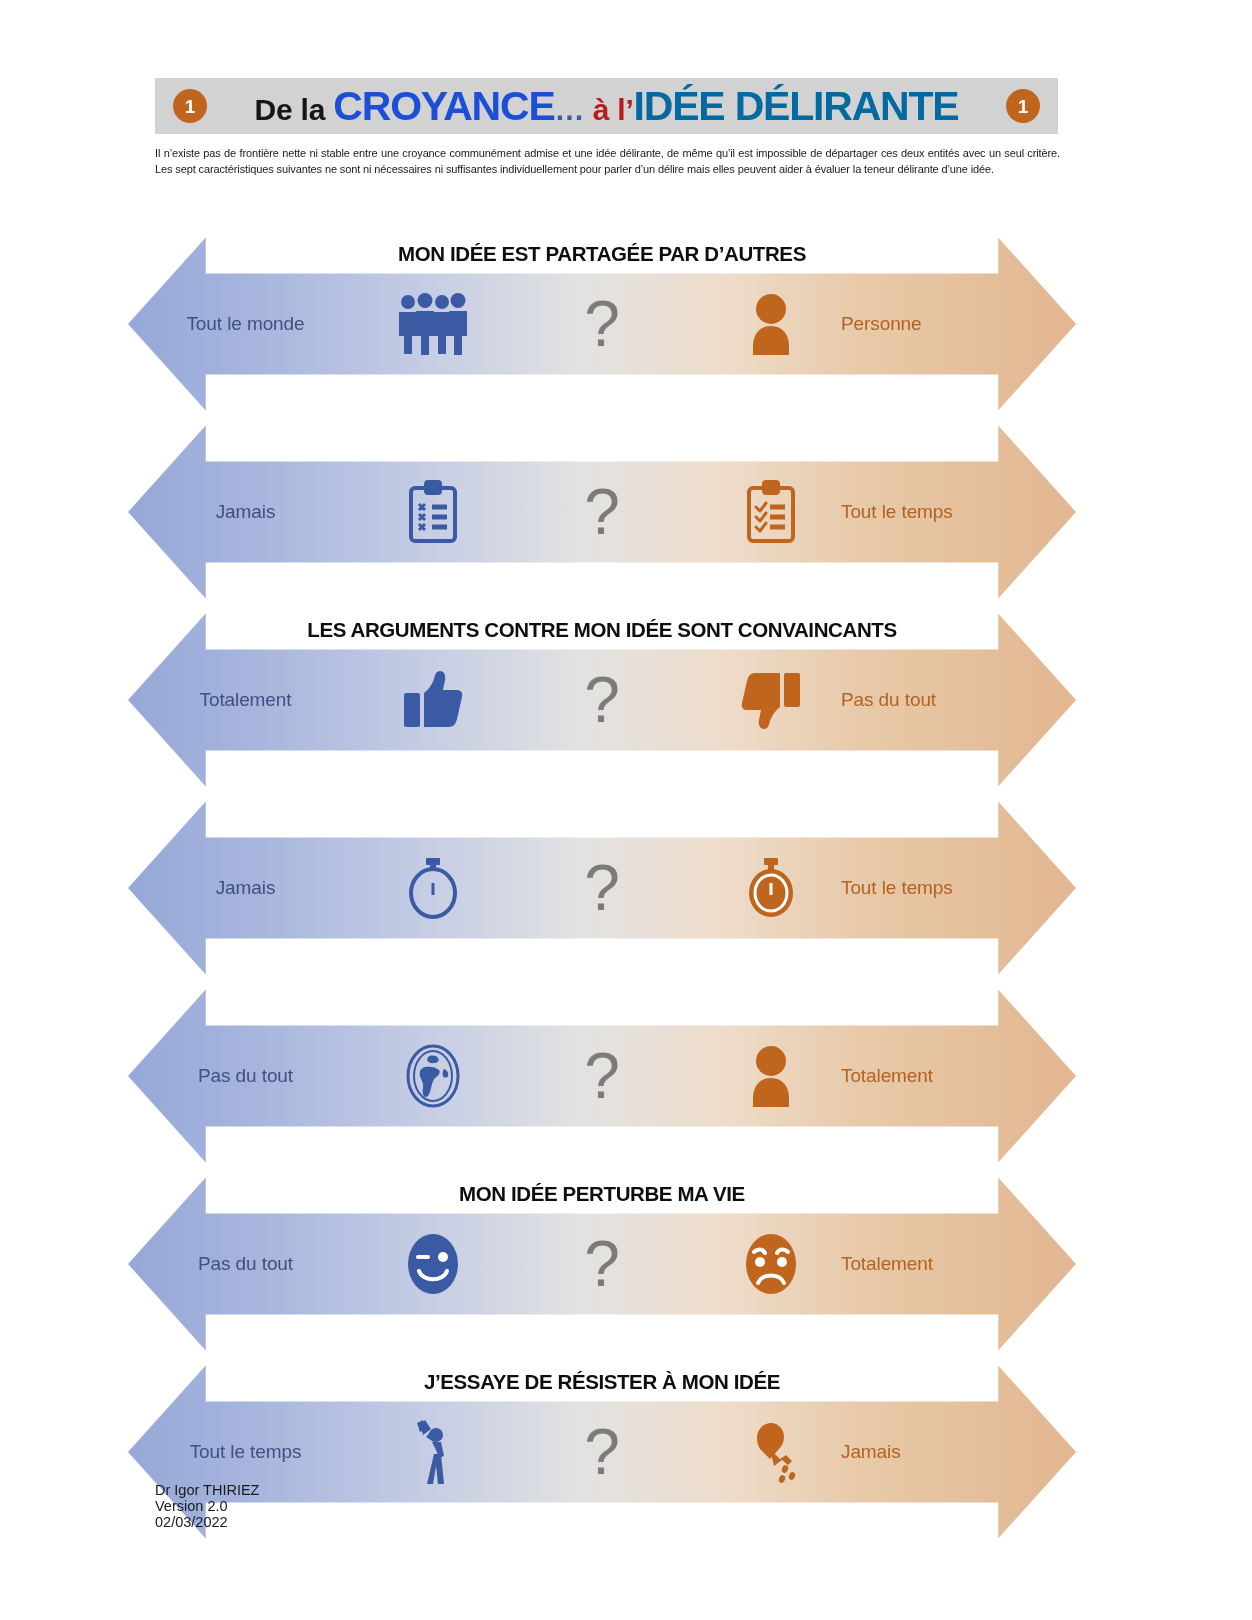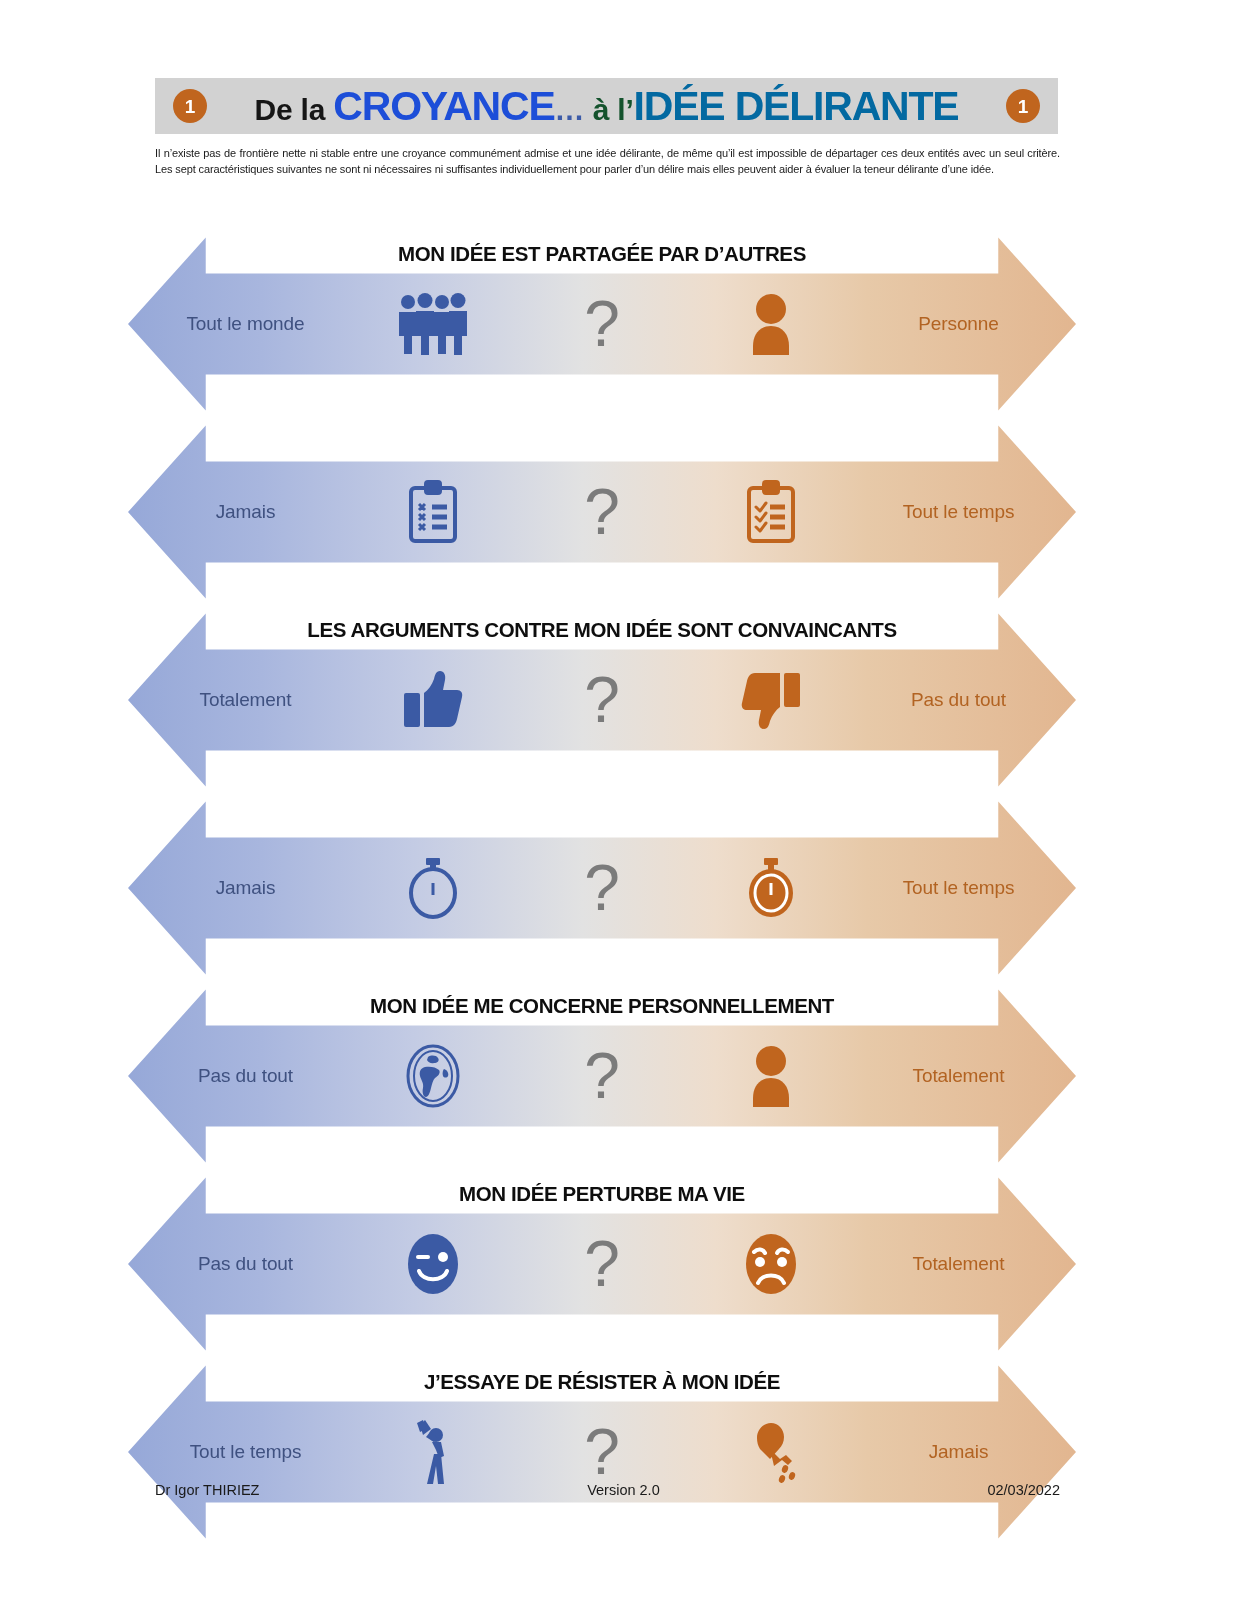--- a/index.html
+++ b/index.html
@@ -70,7 +70,7 @@
   .ht-mid {
     font-size: 30px;
     font-weight: bold;
-    color: #14532d;
+    color: #b91c1c;
     letter-spacing: -0.2px;
   }
   .ht-orange {

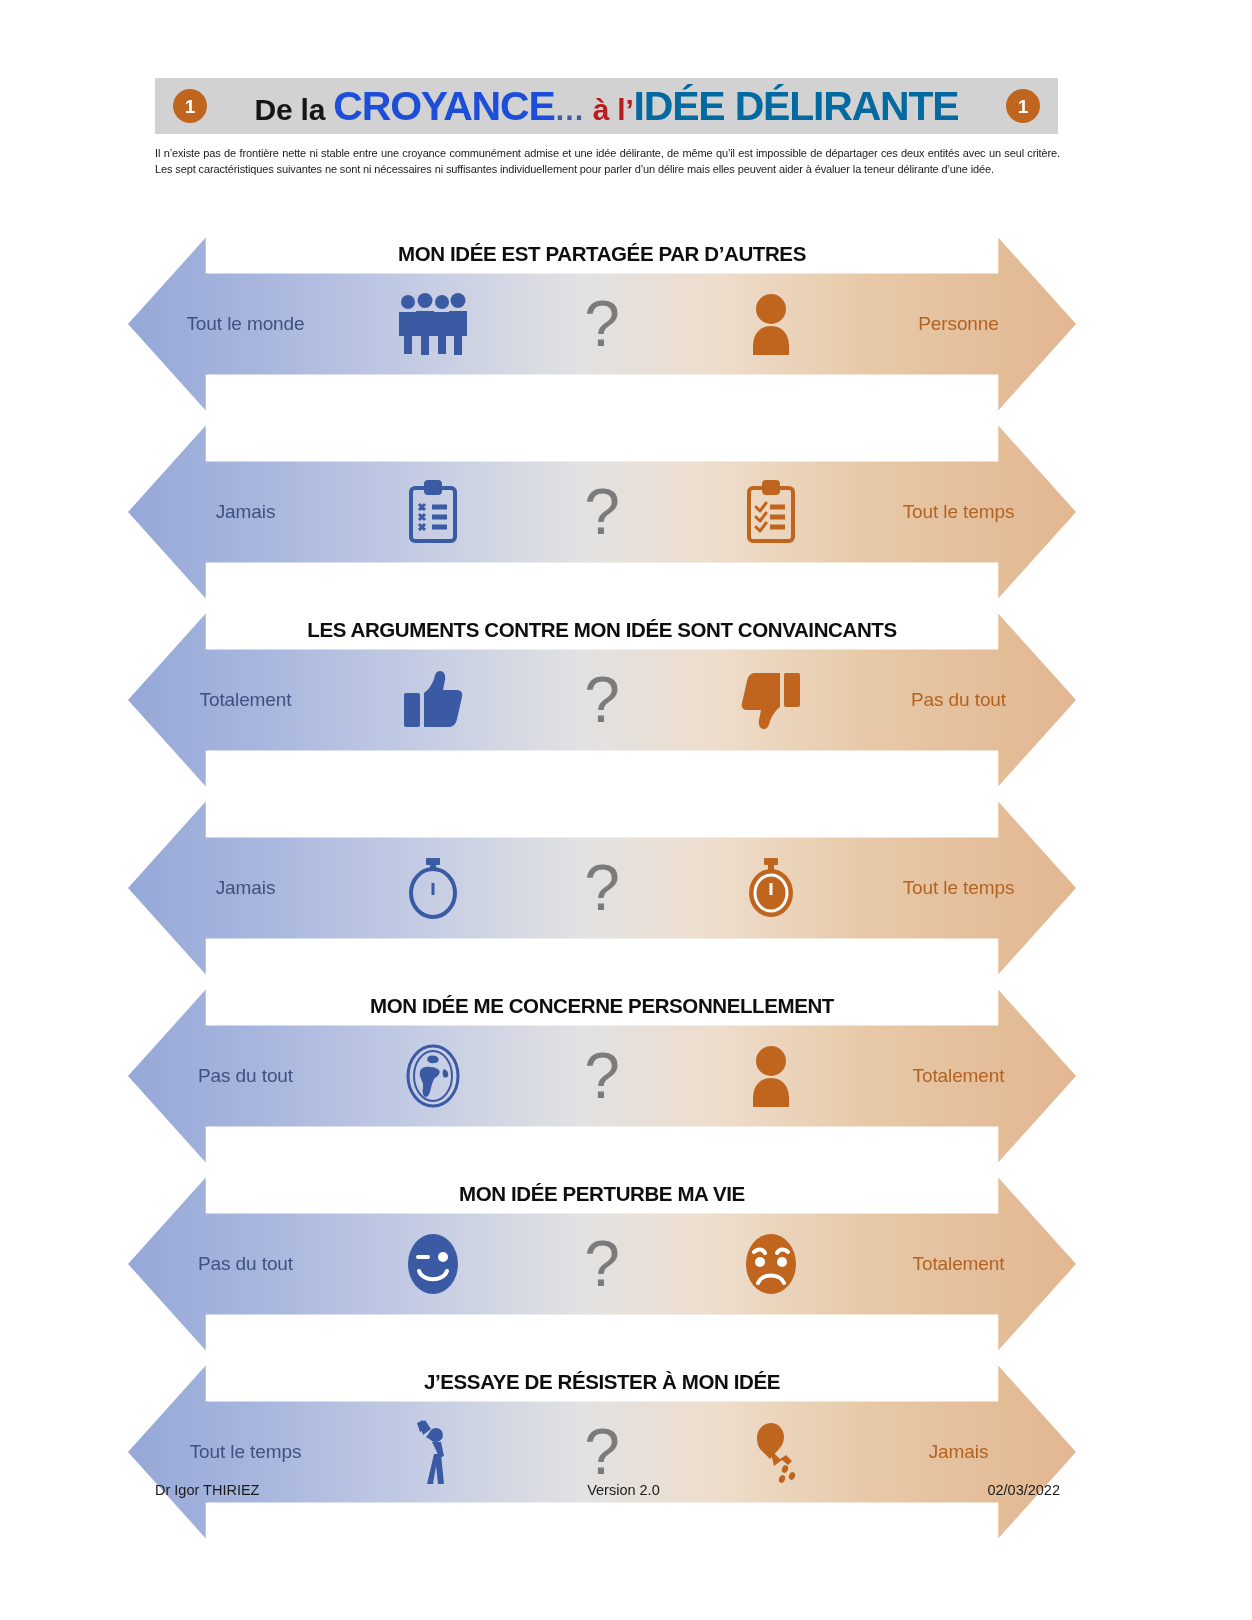--- a/index.html
+++ b/index.html
@@ -178,7 +178,7 @@
   }
   .label-right {
     width: 235px;
-    text-align: center;
+    text-align: left;
     color: #b26322;
   }
   .icon-left, .icon-right, .icon-mid {

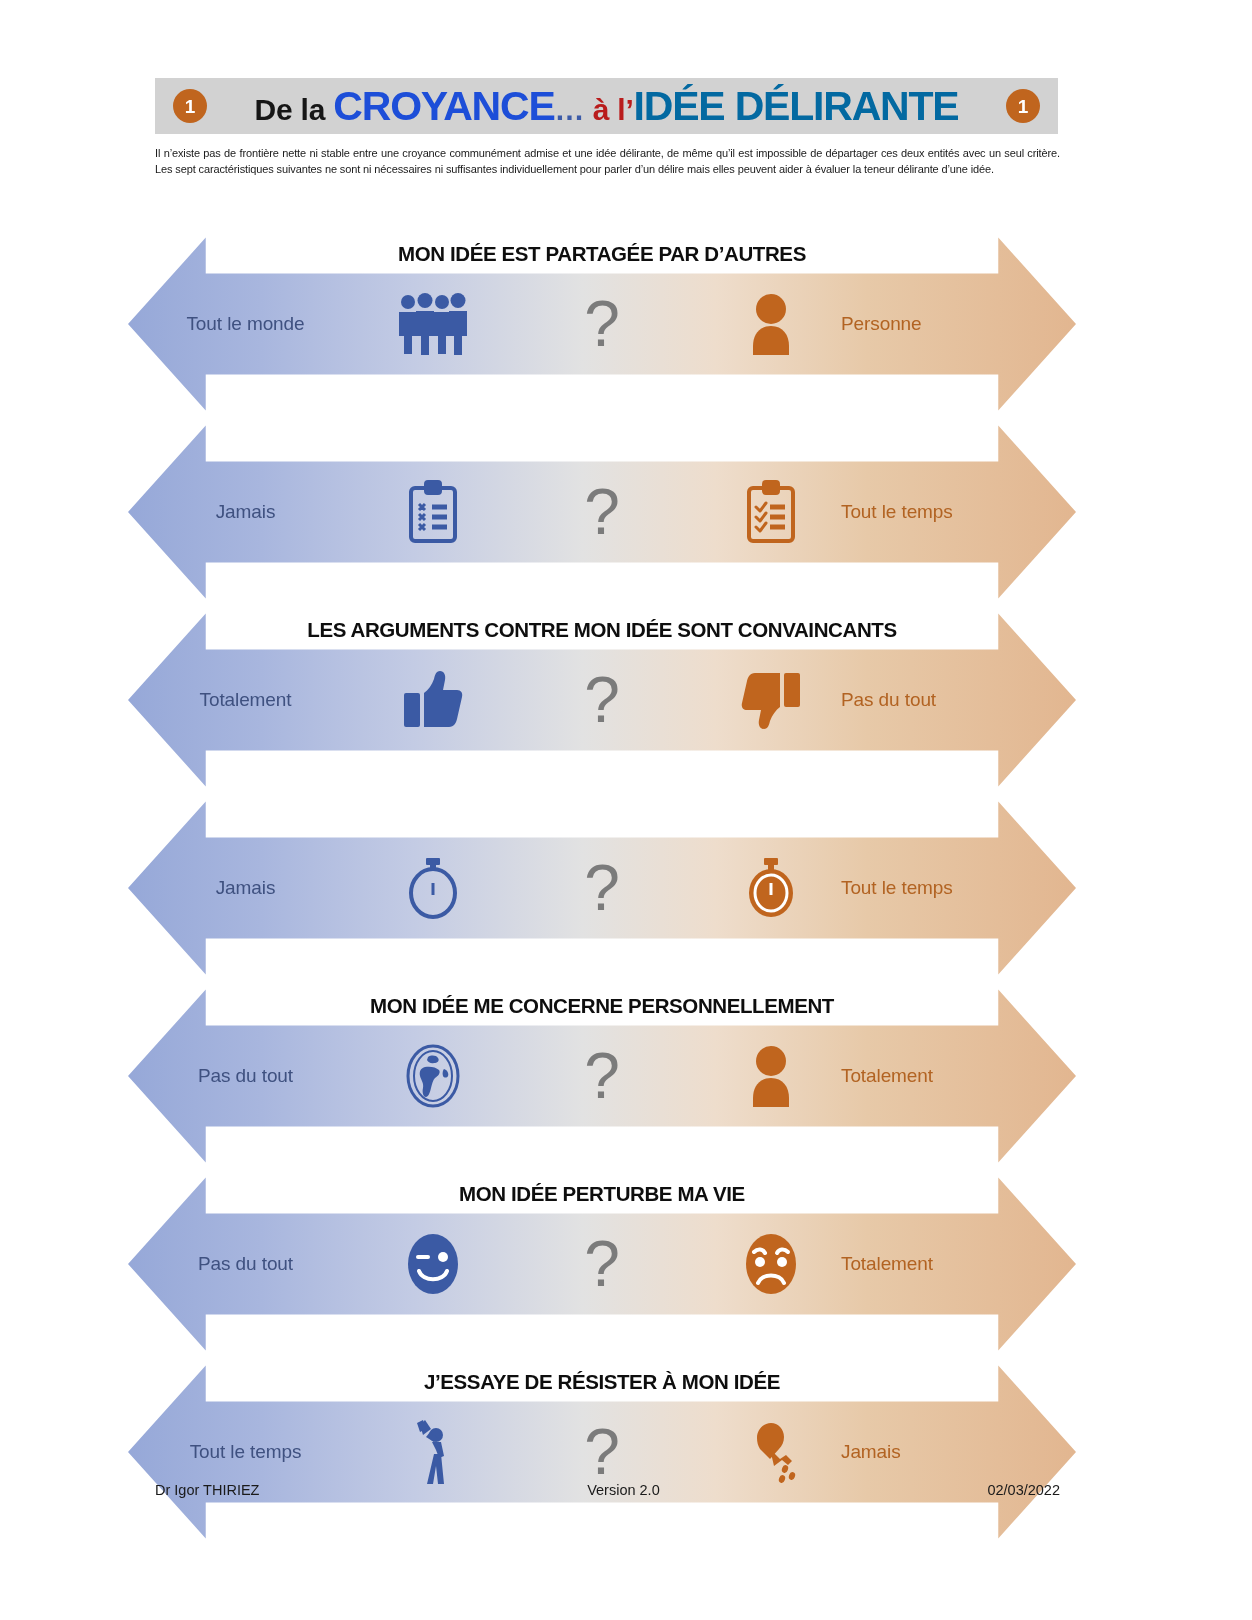--- a/index.html
+++ b/index.html
@@ -366,7 +366,6 @@
     <div class="row">
       <div class="arrow-wrap">
         <div class="arrow-shape"></div>
-        <div class="row-title">MON IDÉE ME CONCERNE PERSONNELLEMENT</div>
         <div class="row-body">
           <div class="label-left">Pas du tout</div>
           <div class="icon-left">

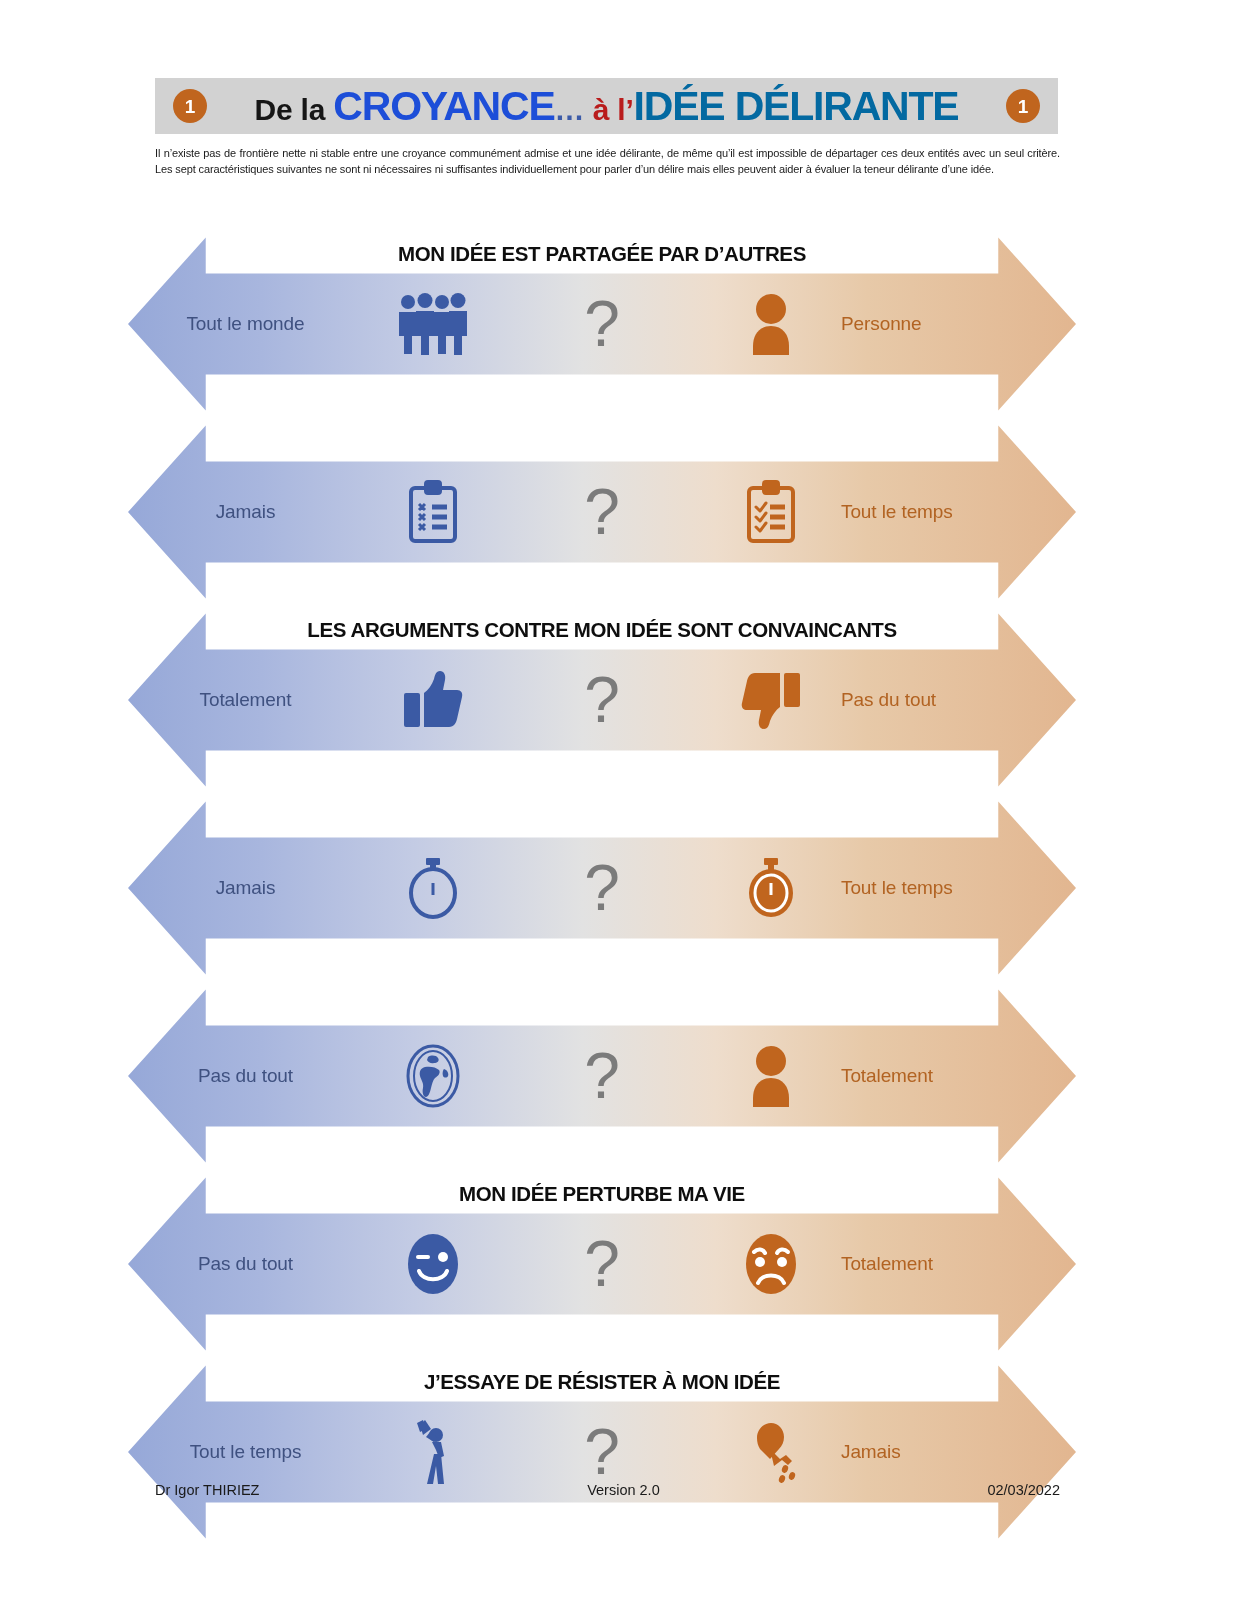--- a/index.html
+++ b/index.html
@@ -209,6 +209,7 @@
     justify-content: space-between;
     font-size: 14.5px;
     color: #1a1a1a;
+    flex-direction: column;
   }
 </style>
 </head>

